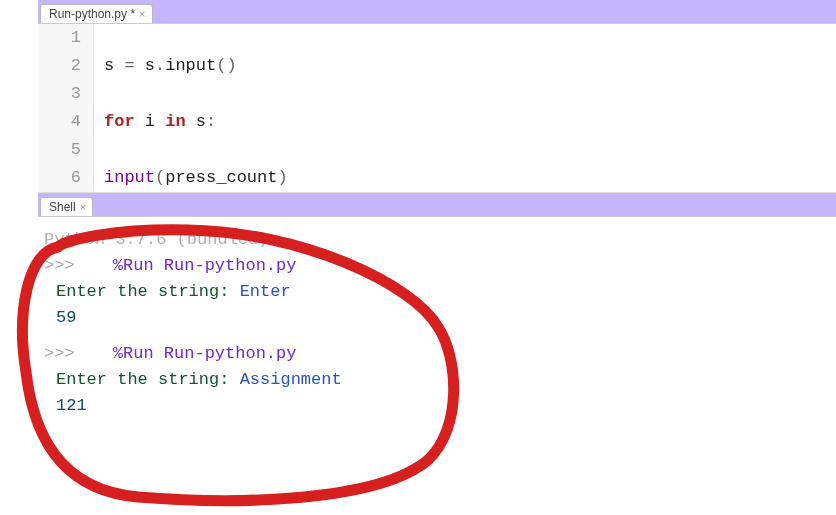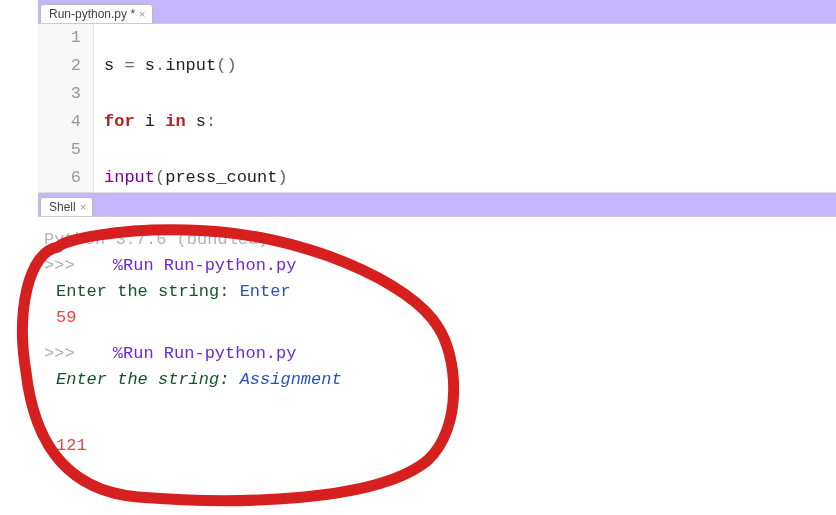--- a/index.html
+++ b/index.html
@@ -79,7 +79,7 @@
     .run-cmd { color: #6d28d9; margin-left: 28px; }
     .out-text { color: #14532d; }
     .input-val { color: #2a52be; }
-    .out-num { color: #ef4444; }
+    .out-num { color: #0c4a6e; }
     .annotation {
       position: absolute;
       left: 8px;

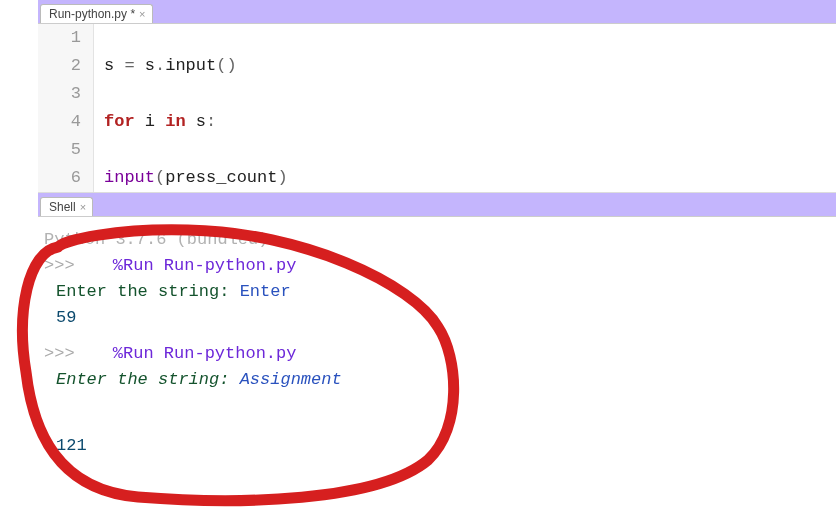--- a/index.html
+++ b/index.html
@@ -138,7 +138,7 @@
       <div class="shell-line out-num" style="padding-left: 12px;">59</div>
       <div class="shell-line" style="line-height: 10px;">&nbsp;</div>
       <div class="shell-line"><span class="prompt">&gt;&gt;&gt; </span><span class="run-cmd">%Run Run-python.py</span></div>
-      <div class="shell-line" style="padding-left: 12px; font-style: italic;"><span class="out-text">Enter the string: </span><span class="input-val">Assignment</span></div>
+      <div class="shell-line" style="padding-left: 12px;"><span class="out-text">Enter the string: </span><span class="input-val">Assignment</span></div>
       <div class="shell-line out-num" style="padding-left: 12px; margin-top: 40px;">121</div>
       <div class="shell-line" style="line-height: 10px;">&nbsp;</div>
     </div>

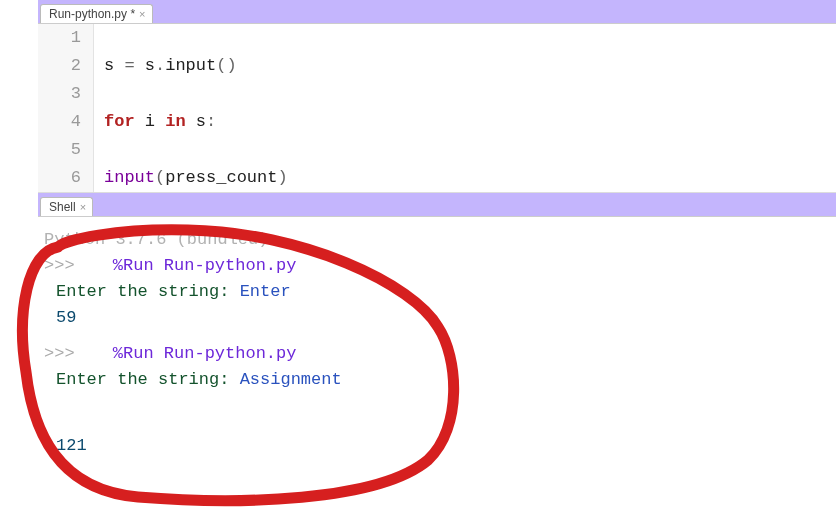--- a/index.html
+++ b/index.html
@@ -139,7 +139,7 @@
       <div class="shell-line" style="line-height: 10px;">&nbsp;</div>
       <div class="shell-line"><span class="prompt">&gt;&gt;&gt; </span><span class="run-cmd">%Run Run-python.py</span></div>
       <div class="shell-line" style="padding-left: 12px;"><span class="out-text">Enter the string: </span><span class="input-val">Assignment</span></div>
-      <div class="shell-line out-num" style="padding-left: 12px; margin-top: 40px;">121</div>
+      <div class="shell-line out-num" style="padding-left: 12px;">121</div>
       <div class="shell-line" style="line-height: 10px;">&nbsp;</div>
     </div>
 

